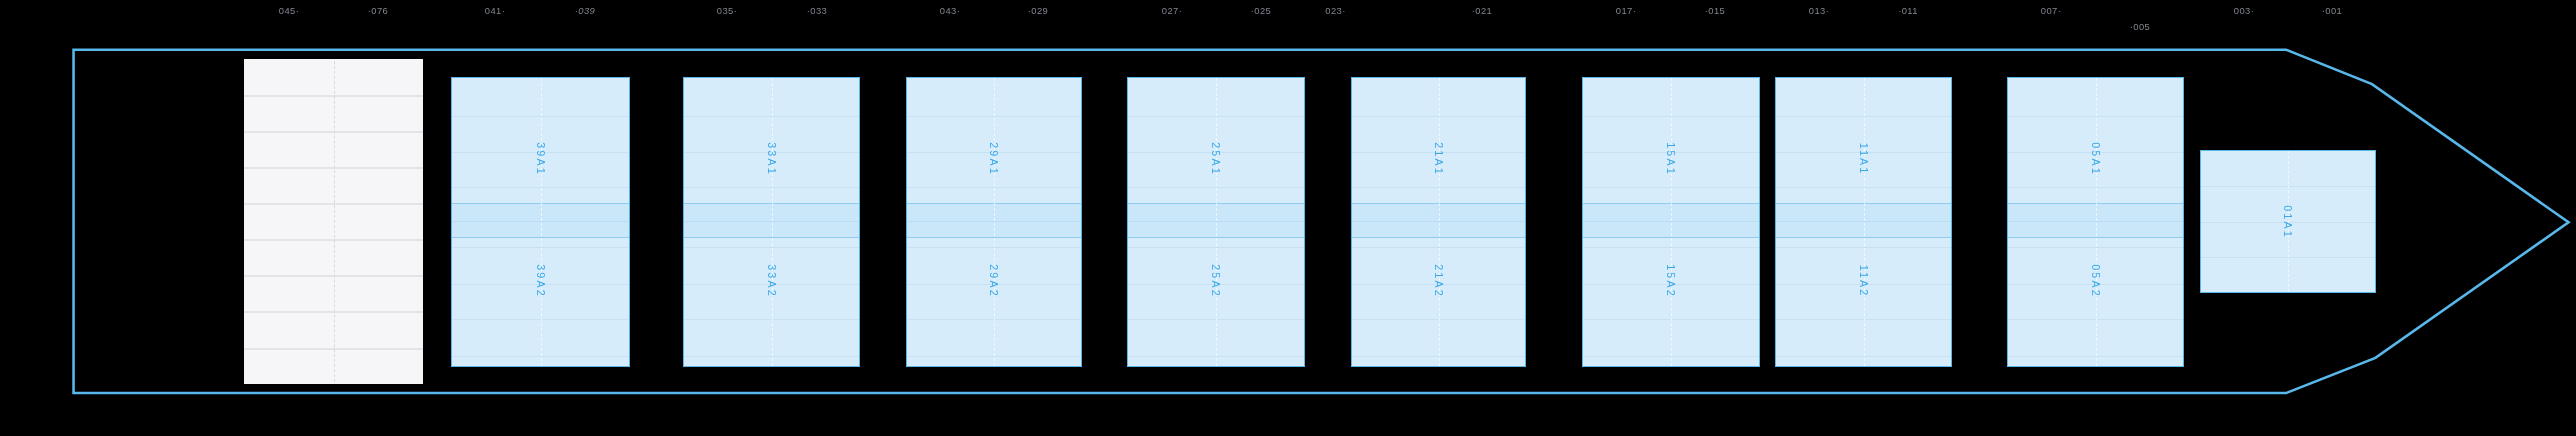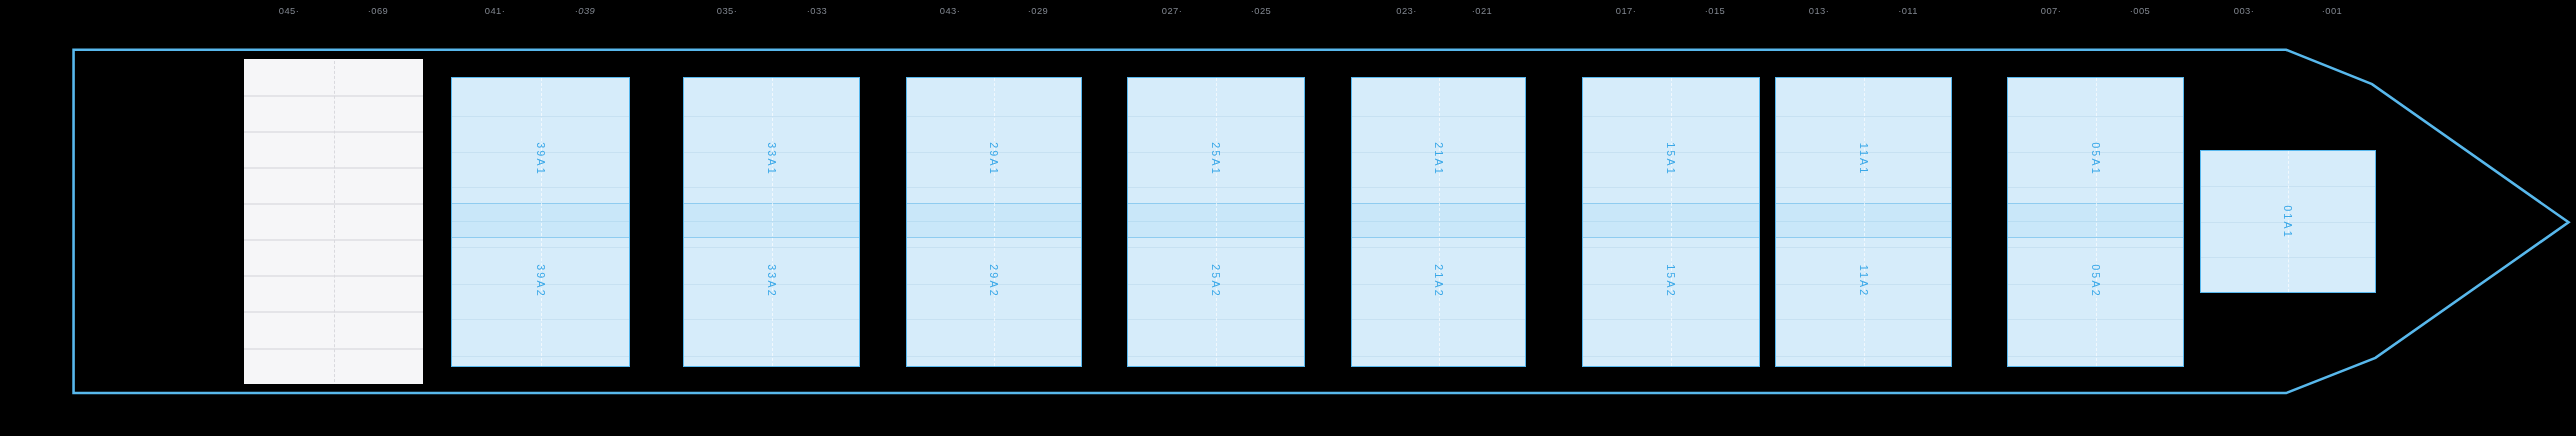--- a/index.html
+++ b/index.html
@@ -56,7 +56,7 @@
   </svg>
   <div id="axis-row">
       <span class="axis-label" style="left: 289px;">045·</span>
-      <span class="axis-label" style="left: 378px;">·069</span>
+      <span class="axis-label" style="left: 378px;">·076</span>
       <span class="axis-label" style="left: 495px;">041·</span>
       <span class="axis-label" style="left: 585px; font-style: italic;">·039</span>
       <span class="axis-label" style="left: 727px;">035·</span>

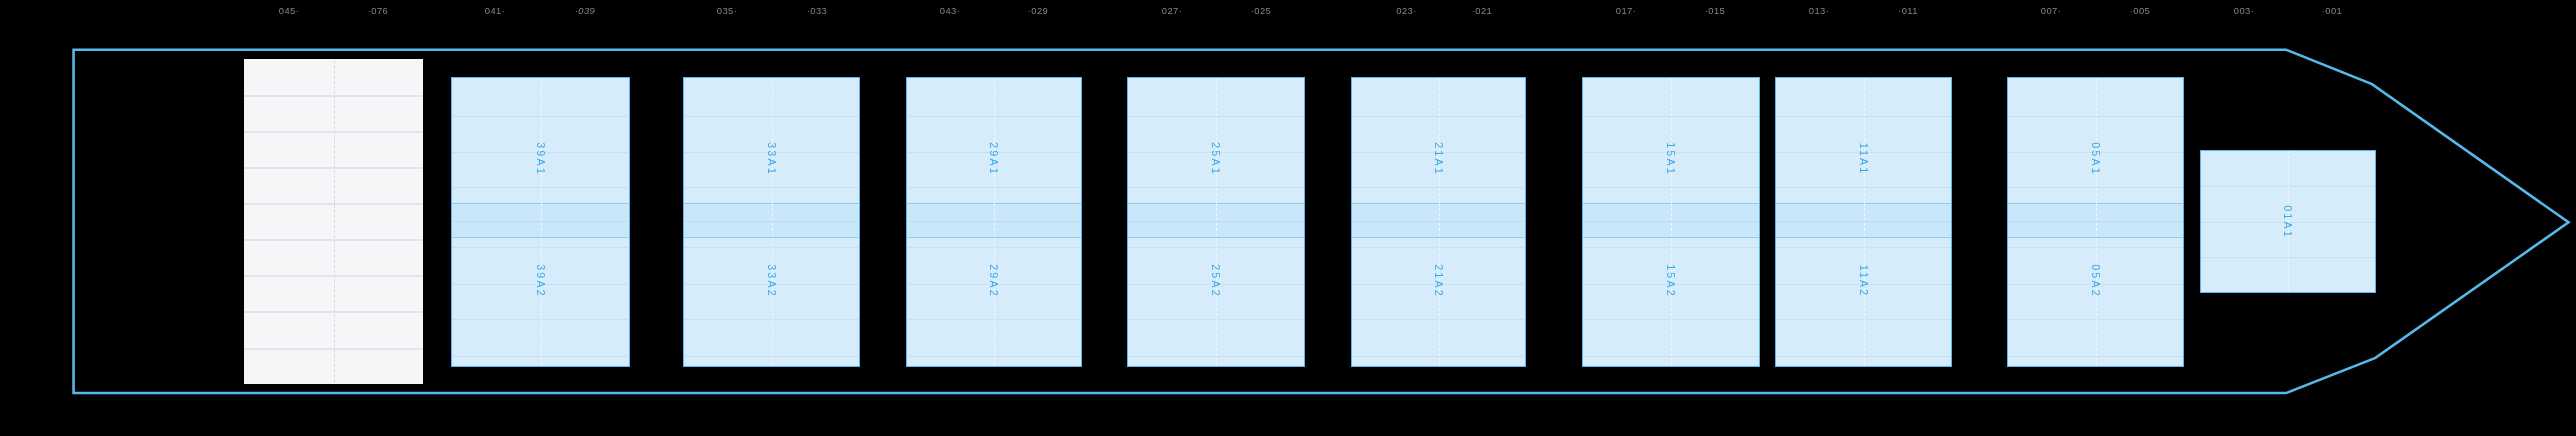--- a/index.html
+++ b/index.html
@@ -65,7 +65,7 @@
       <span class="axis-label" style="left: 1038px;">·029</span>
       <span class="axis-label" style="left: 1172px;">027·</span>
       <span class="axis-label" style="left: 1261px;">·025</span>
-      <span class="axis-label" style="left: 1386px; padding-left: 41px;">023·</span>
+      <span class="axis-label" style="left: 1315px; padding-left: 41px;">023·</span>
       <span class="axis-label" style="left: 1482px;">·021</span>
       <span class="axis-label" style="left: 1626px; text-align: center;">017·</span>
       <span class="axis-label" style="left: 1715px;">·015</span>

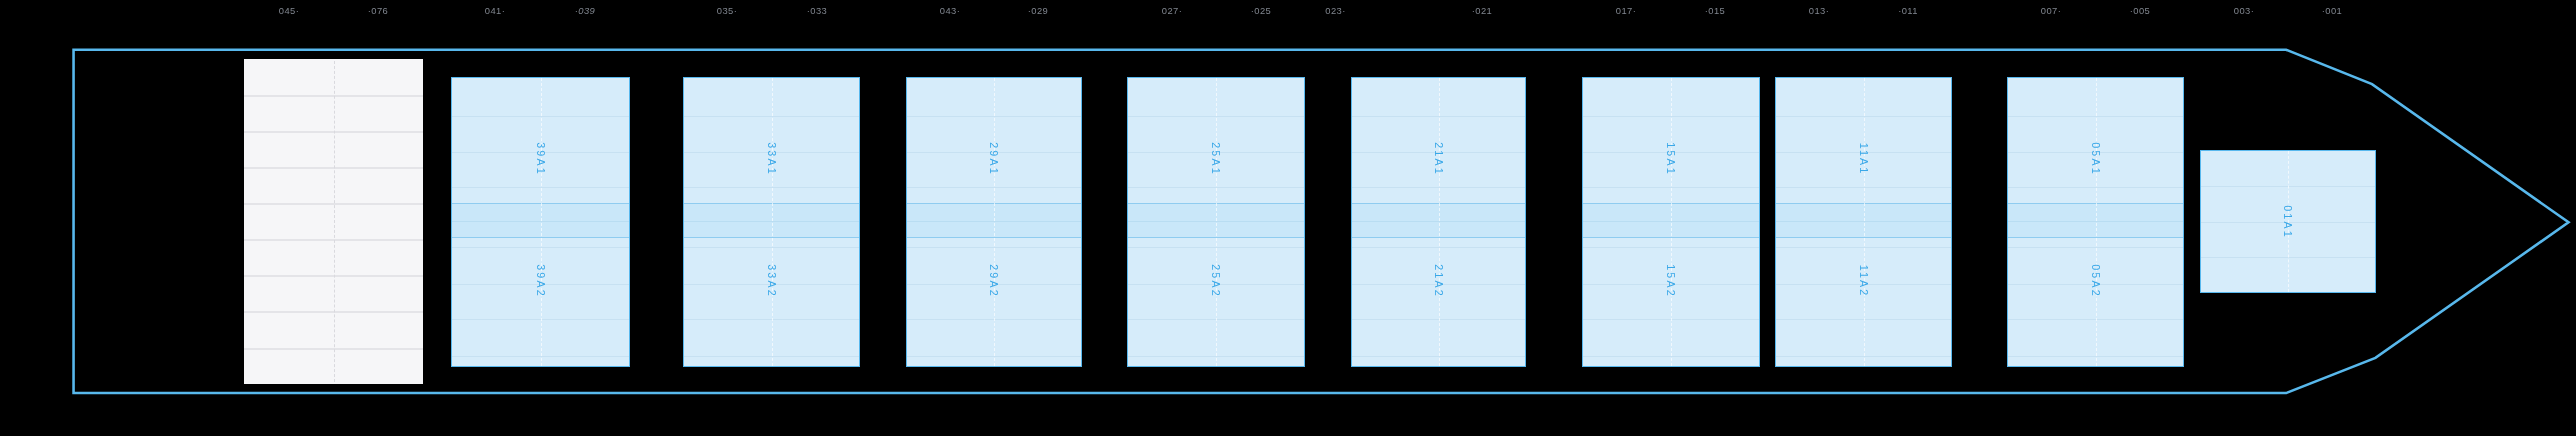--- a/index.html
+++ b/index.html
@@ -72,7 +72,7 @@
       <span class="axis-label" style="left: 1819px;">013·</span>
       <span class="axis-label" style="left: 1908px;">·011</span>
       <span class="axis-label" style="left: 2051px;">007·</span>
-      <span class="axis-label" style="left: 2140px;">·005</span>
+      <span class="axis-label" style="left: 2140px; margin-top: 16px;">·005</span>
       <span class="axis-label" style="left: 2244px;">003·</span>
       <span class="axis-label" style="left: 2332px;">·001</span>
     </div>

